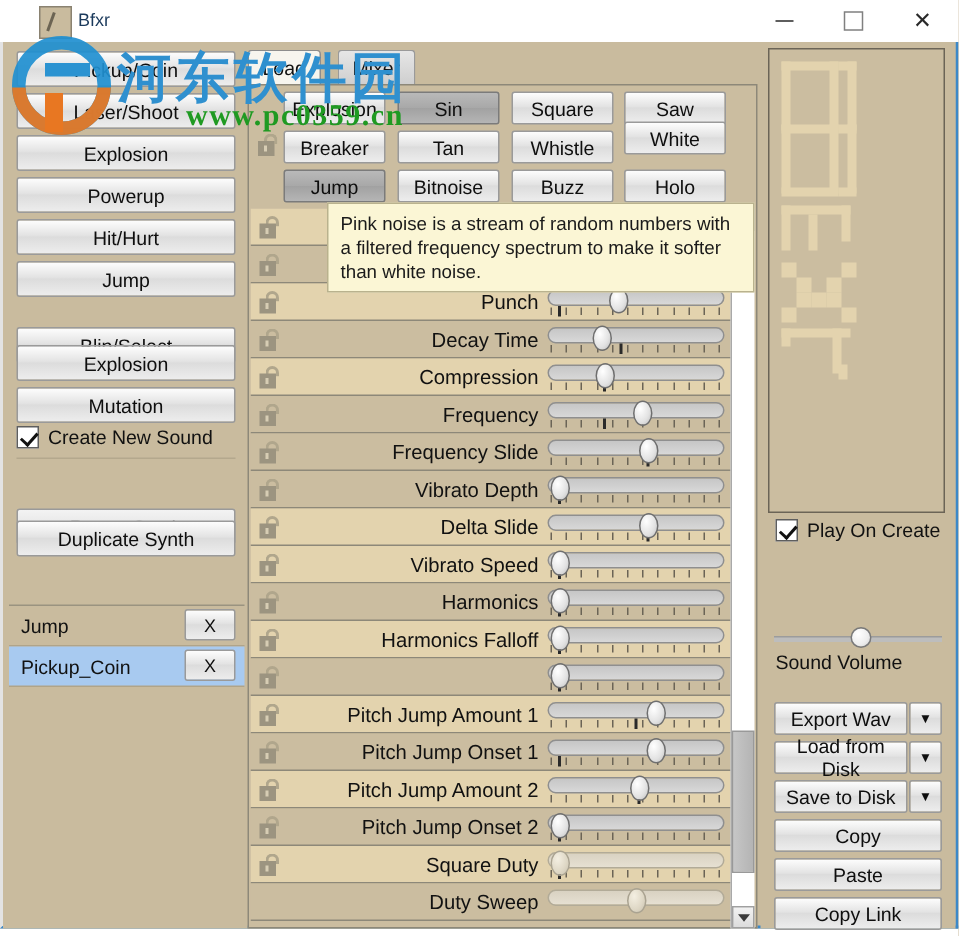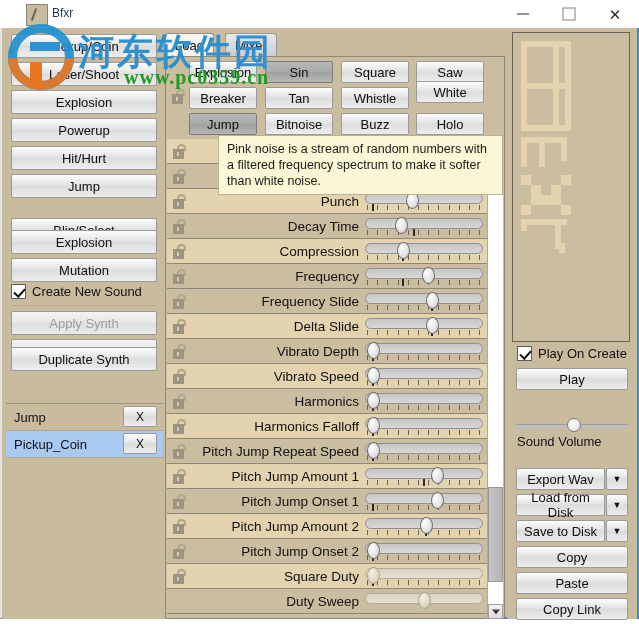--- a/index.html
+++ b/index.html
@@ -171,7 +171,6 @@
     </div>
     <div class="divider" style="top:277px"></div>
 
-    <div class="btn sb-btn disabled" style="top:283px">Apply Synth</div>
     <div class="btn sb-btn disabled" style="top:311px">Revert Synth</div>
     <div class="btn sb-btn" style="top:319px">Duplicate Synth</div>
 

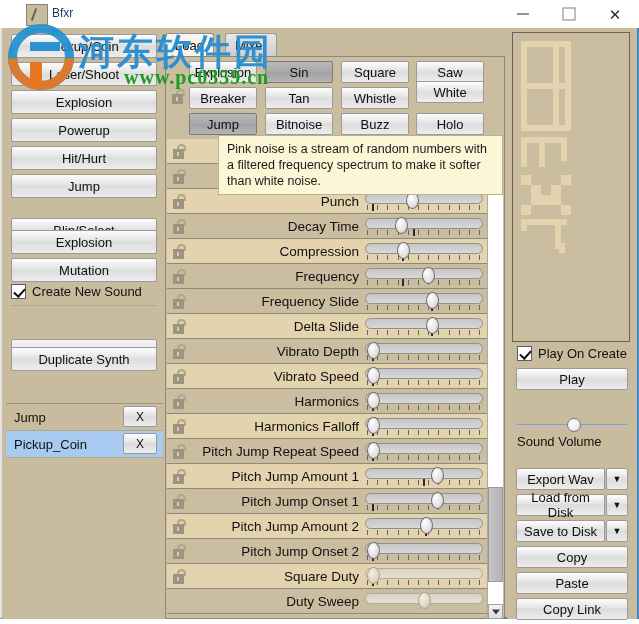--- a/index.html
+++ b/index.html
@@ -398,6 +398,32 @@
             <div class="sknob" style="left:61px"></div>
           </div>
         </div>
+        <div class="prow b">
+          <span class="lock">
+            <span class="shackle"></span>
+            <span class="body"></span>
+          </span>
+          <span class="plabel">Vibrato Depth</span>
+          <div class="slider">
+            <div class="strack"></div>
+            <div class="sticks">
+              <i style="left:0px"></i>
+              <i style="left:10.2px"></i>
+              <i style="left:20.4px"></i>
+              <i style="left:30.599999999999998px"></i>
+              <i style="left:40.8px"></i>
+              <i style="left:51px"></i>
+              <i style="left:61.199999999999996px"></i>
+              <i style="left:71.39999999999999px"></i>
+              <i style="left:81.6px"></i>
+              <i style="left:91.8px"></i>
+              <i style="left:102px"></i>
+              <i style="left:112.19999999999999px"></i>
+            </div>
+            <div class="smark" style="left:7px"></div>
+            <div class="sknob" style="left:2px"></div>
+          </div>
+        </div>
         <div class="prow a">
           <span class="lock">
             <span class="shackle"></span>
@@ -422,32 +448,6 @@
             </div>
             <div class="smark" style="left:66px"></div>
             <div class="sknob" style="left:61px"></div>
-          </div>
-        </div>
-        <div class="prow b">
-          <span class="lock">
-            <span class="shackle"></span>
-            <span class="body"></span>
-          </span>
-          <span class="plabel">Vibrato Depth</span>
-          <div class="slider">
-            <div class="strack"></div>
-            <div class="sticks">
-              <i style="left:0px"></i>
-              <i style="left:10.2px"></i>
-              <i style="left:20.4px"></i>
-              <i style="left:30.599999999999998px"></i>
-              <i style="left:40.8px"></i>
-              <i style="left:51px"></i>
-              <i style="left:61.199999999999996px"></i>
-              <i style="left:71.39999999999999px"></i>
-              <i style="left:81.6px"></i>
-              <i style="left:91.8px"></i>
-              <i style="left:102px"></i>
-              <i style="left:112.19999999999999px"></i>
-            </div>
-            <div class="smark" style="left:7px"></div>
-            <div class="sknob" style="left:2px"></div>
           </div>
         </div>
         <div class="prow a">

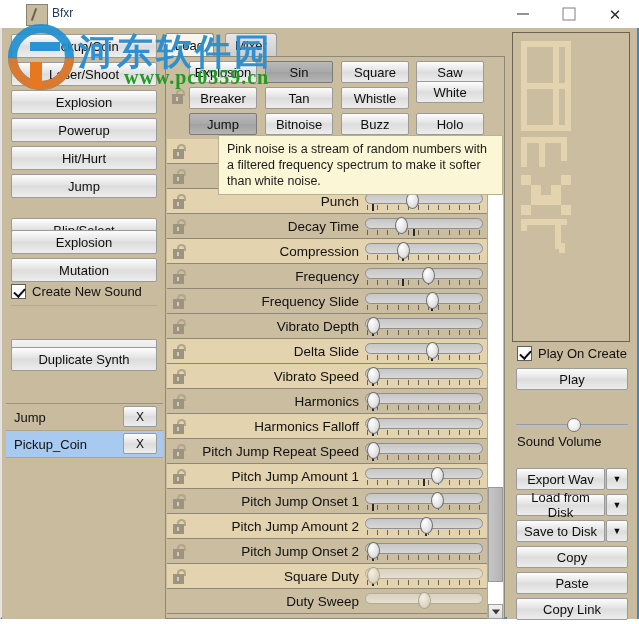--- a/index.html
+++ b/index.html
@@ -744,7 +744,6 @@
       <span>Play On Create</span>
     </div>
 
-    <div class="btn rp-btn" style="top:340px">Play</div>
 
     <div class="volrow">
       <div class="voltrack"></div>

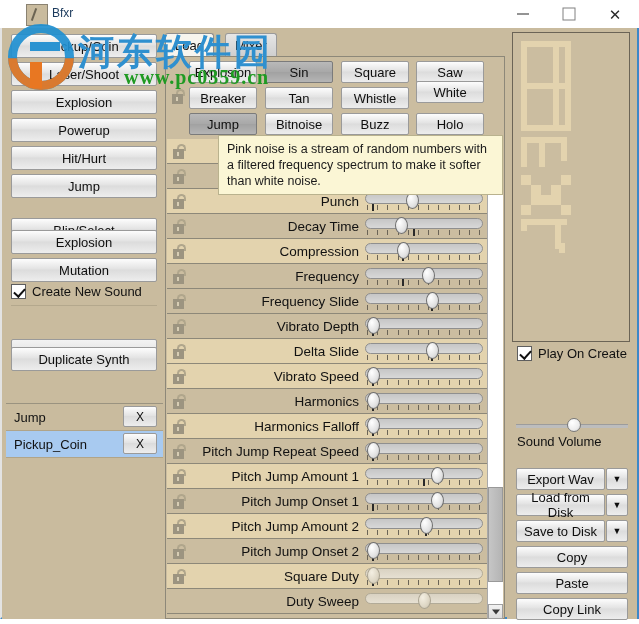--- a/index.html
+++ b/index.html
@@ -533,7 +533,6 @@
             <span class="shackle"></span>
             <span class="body"></span>
           </span>
-          <span class="plabel">Pitch Jump Repeat Speed</span>
           <div class="slider">
             <div class="strack"></div>
             <div class="sticks">

